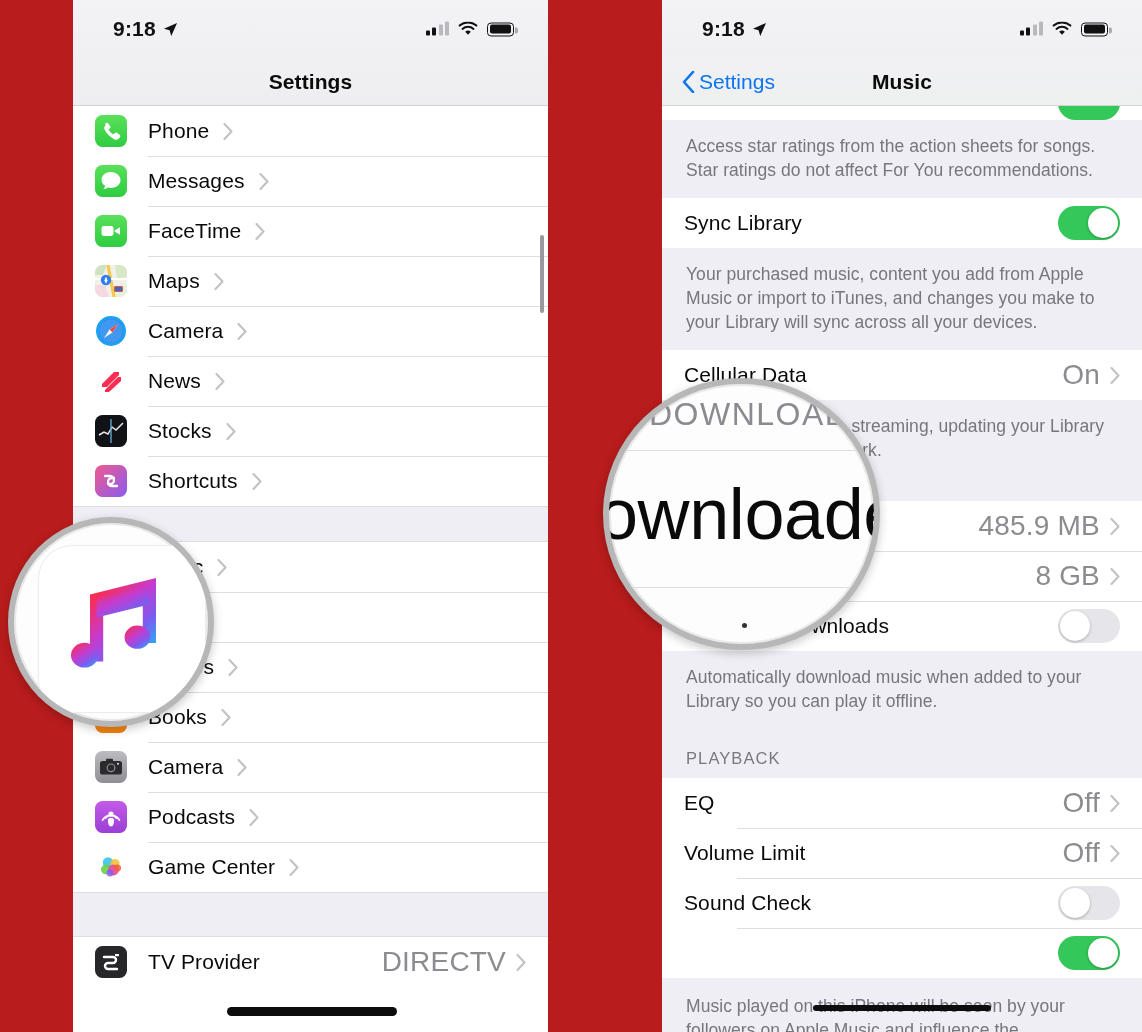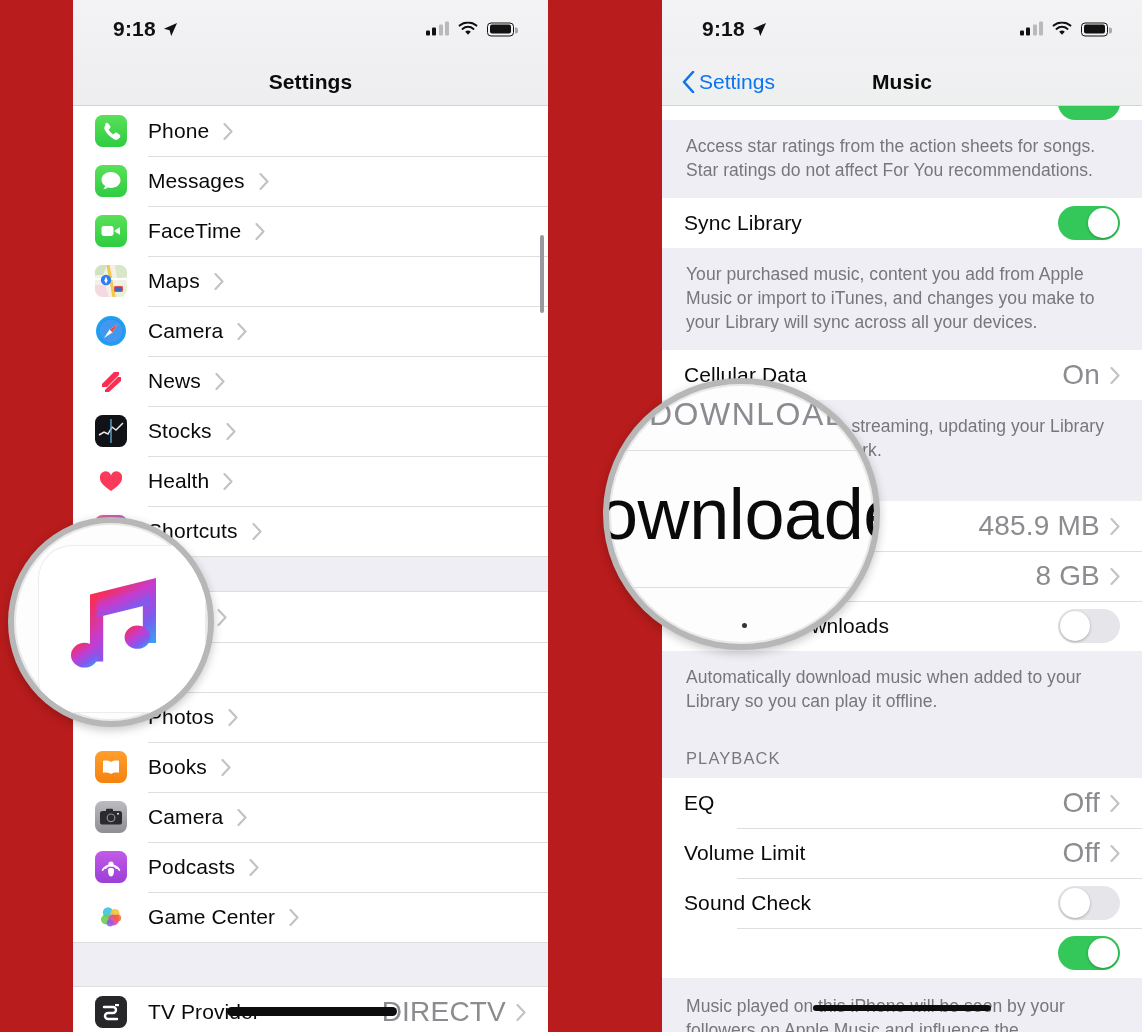--- a/index.html
+++ b/index.html
@@ -285,17 +285,6 @@
           </svg>
       </div>
 
-      <div class="row">
-        <span class="row-icon" style="background:#fff">
-          <svg viewBox="0 0 32 32" width="32" height="32">
-            <path d="M16 26 C8 20.5 5 17 5 13.2 A5.6 5.6 0 0 1 16 10.6 A5.6 5.6 0 0 1 27 13.2 C27 17 24 20.5 16 26z" fill="#fb3a5a"></path>
-          </svg>
-        </span>
-        <span class="row-label">Health</span>
-        <svg class="chev" viewBox="0 0 10 17">
-            <path d="M1.5 1 L8.5 8.5 L1.5 16" stroke="#c2c2c6" stroke-width="2.1" fill="none" stroke-linecap="round" stroke-linejoin="round"></path>
-          </svg>
-      </div>
 
       <div class="row">
         <span class="row-icon" style="background:linear-gradient(135deg,#f05a8e,#8a5cf0)">

